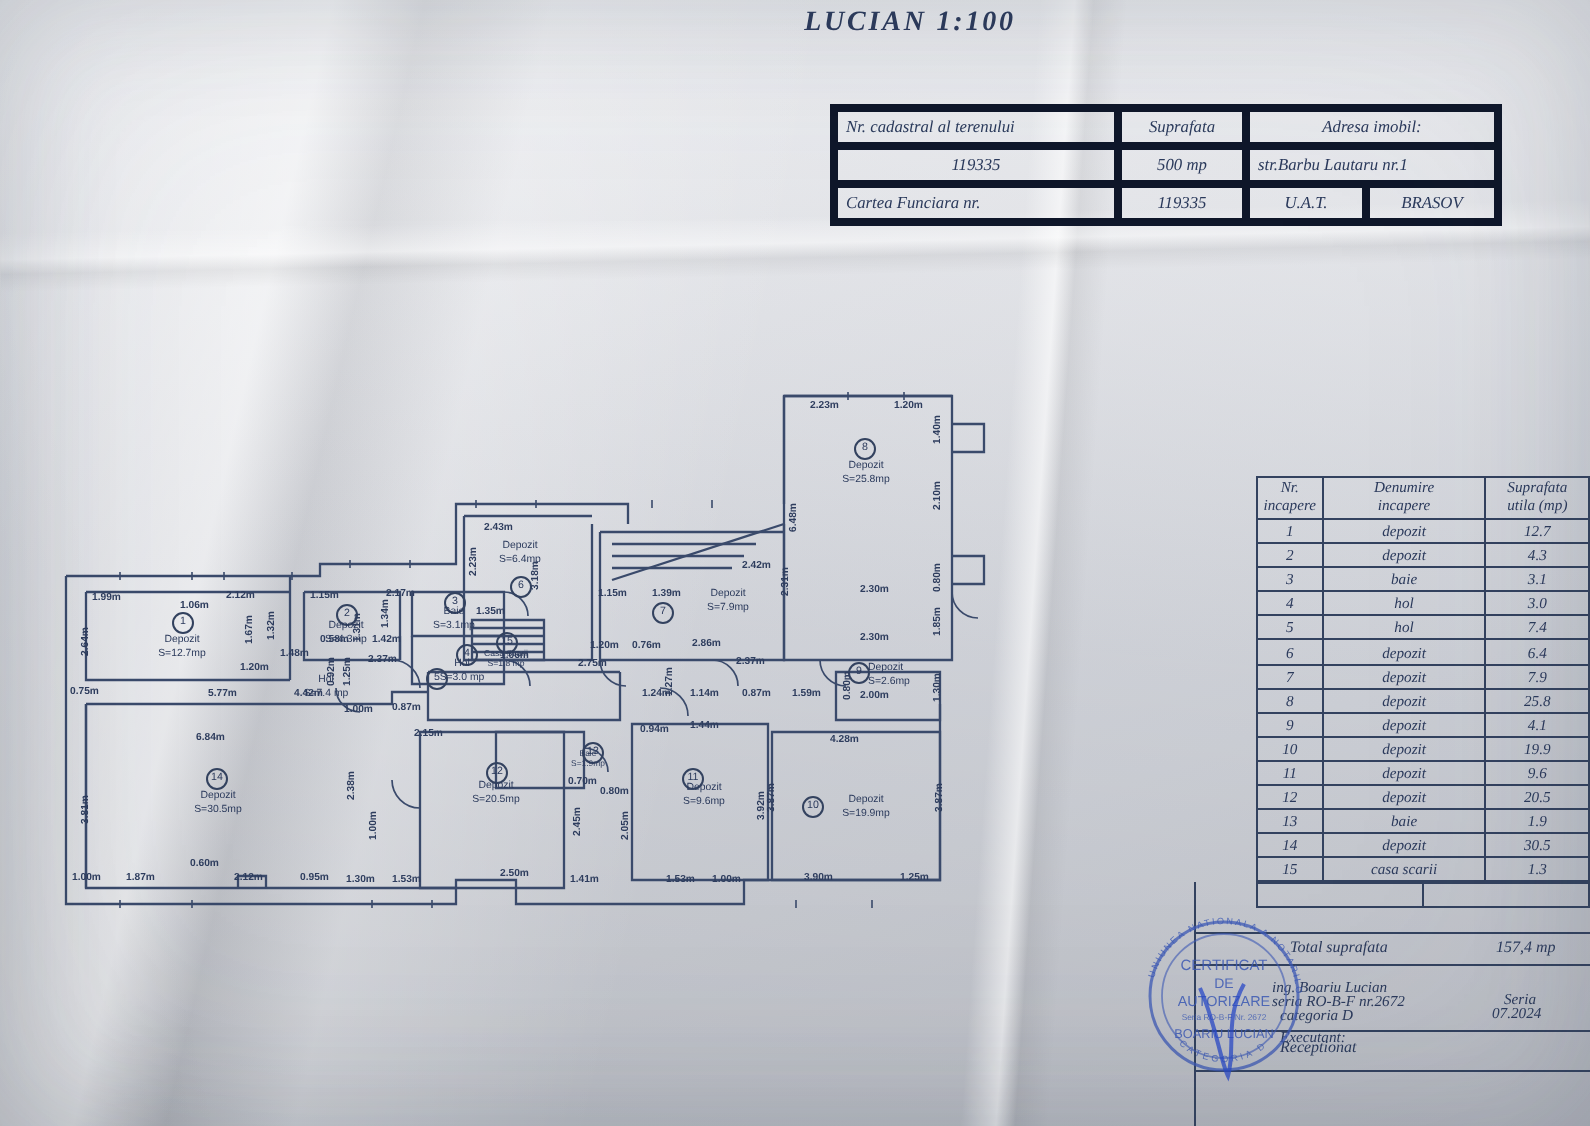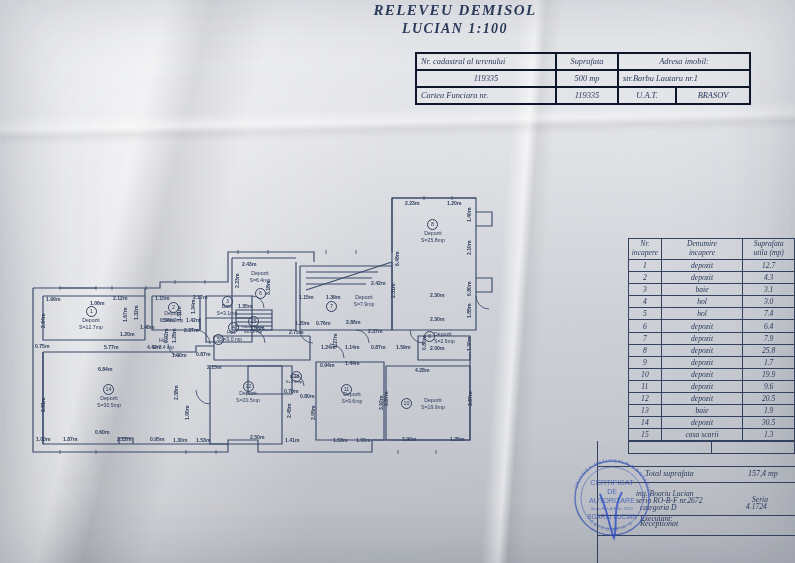--- a/index.html
+++ b/index.html
@@ -171,7 +171,6 @@
 <div id="fold2"></div>
 
 <div id="title-block">
-  <div class="t1">RELEVEU DEMISOL</div>
   <div class="t2">LUCIAN 1:100</div>
 </div>
 

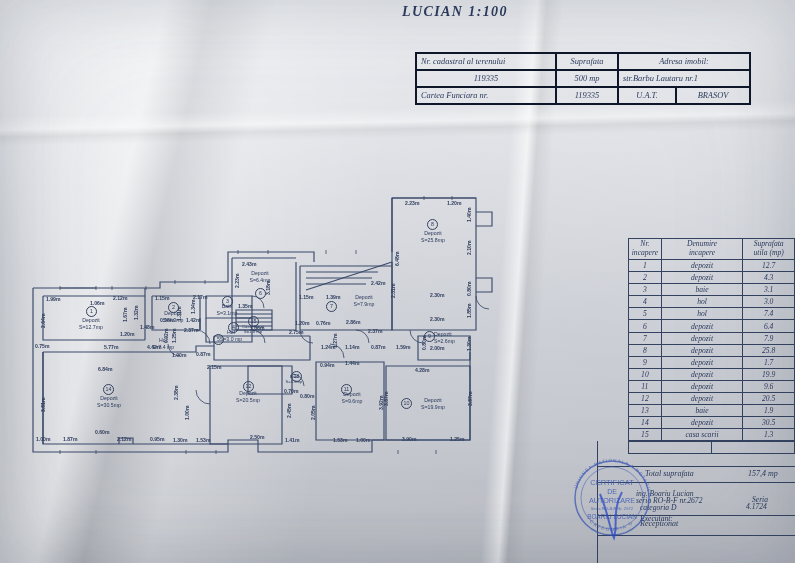--- a/index.html
+++ b/index.html
@@ -35,7 +35,7 @@
   
   #cad-table{position:absolute;left:415px;top:52px;width:336px;border:1px solid #33425f;border-collapse:collapse;
      font-style:italic;font-size:8.4px;}
-  #cad-table td{border:2px solid #0f172a;padding:1px 4px;height:13px;color:#2b3a5c;}
+  #cad-table td{border:4px solid #0f172a;padding:1px 4px;height:13px;color:#2b3a5c;}
   .ctr{text-align:center;}
 
   

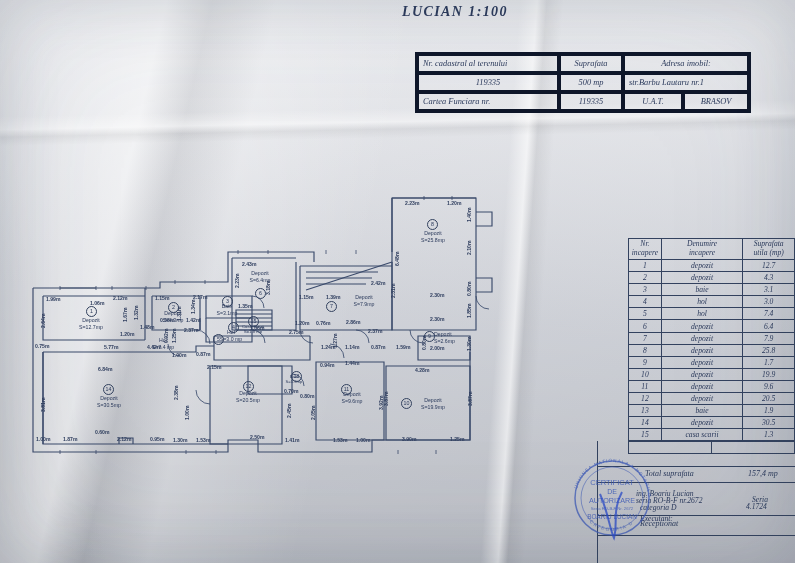--- a/index.html
+++ b/index.html
@@ -256,7 +256,7 @@
       <tr>
         <td class="c-nr">9</td>
         <td class="c-nm">depozit</td>
-        <td class="c-sf">1.7</td>
+        <td class="c-sf">4.1</td>
       </tr>
       <tr>
         <td class="c-nr">10</td>

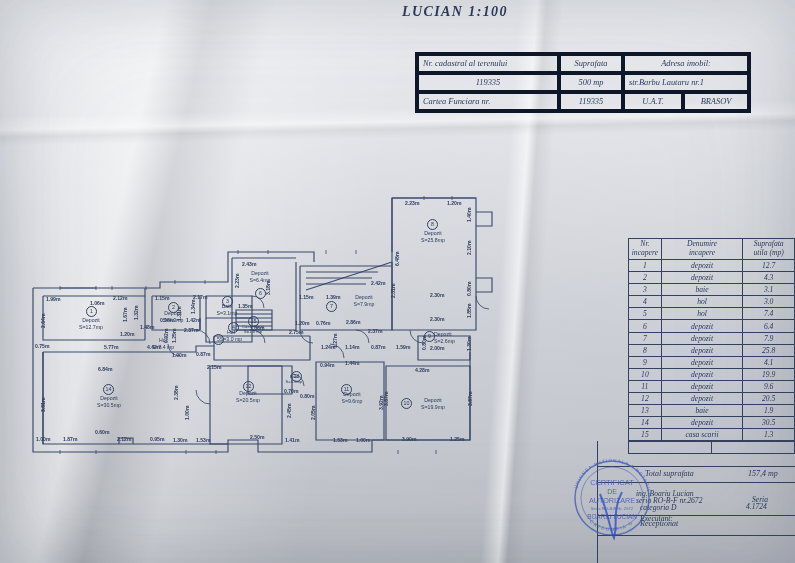--- a/index.html
+++ b/index.html
@@ -311,7 +311,7 @@
 <div class="sig-t" style="left:636px;top:497px;">seria RO-B-F nr.2672</div>
 <div class="sig-t" style="left:640px;top:504px;">categoria D</div>
 <div class="sig-t" style="left:752px;top:496px;">Seria</div>
-<div class="sig-t" style="left:746px;top:503px;">4.1724</div>
+<div class="sig-t" style="left:746px;top:503px;">07.2024</div>
 
 <div id="rec-box"></div>
 <div class="sig-t" style="left:640px;top:519px;font-size:8px;">Receptionat</div>

